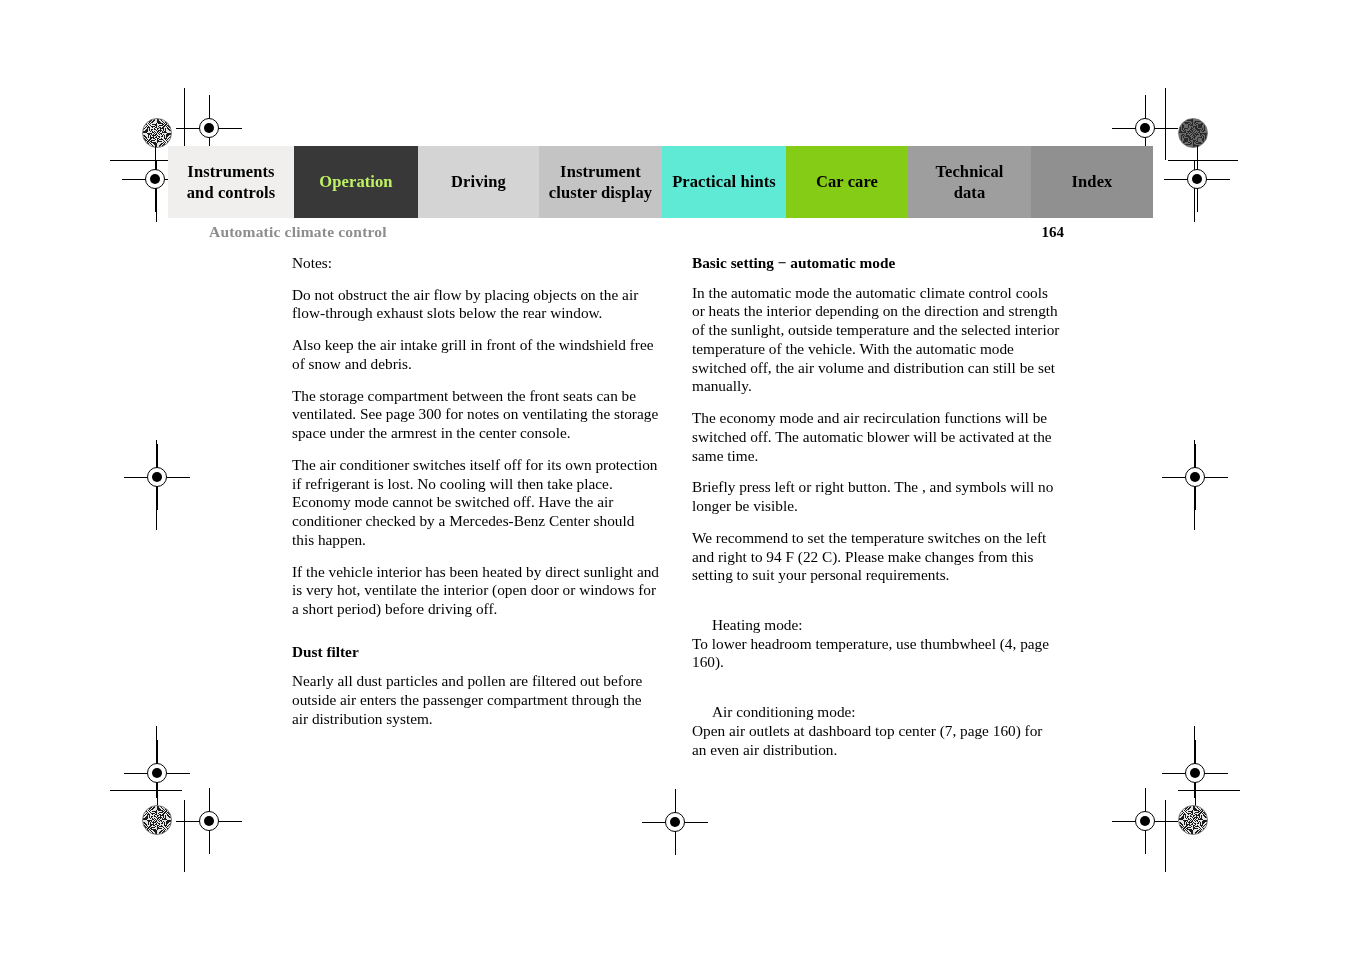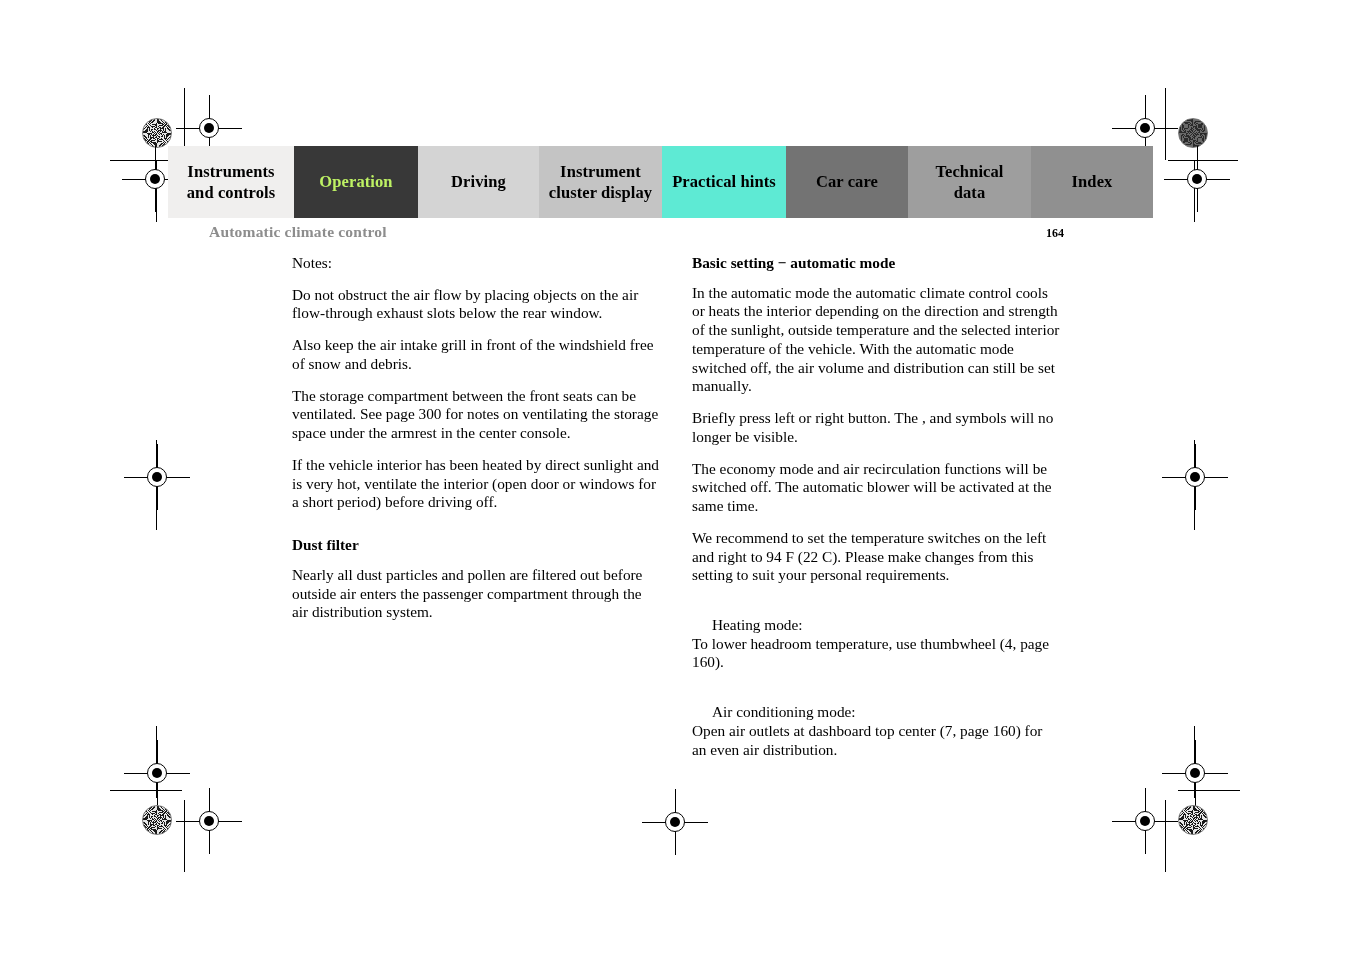--- a/index.html
+++ b/index.html
@@ -250,7 +250,7 @@
   <div class="tab" style="width:124px; background:#5eead4;">
     <div>Practical hints</div>
   </div>
-  <div class="tab" style="width:122px; background:#737373;">
+  <div class="tab" style="width:122px; background:#84cc16;">
     <div>Car care</div>
   </div>
   <div class="tab" style="width:123px; background:#9e9e9e;">

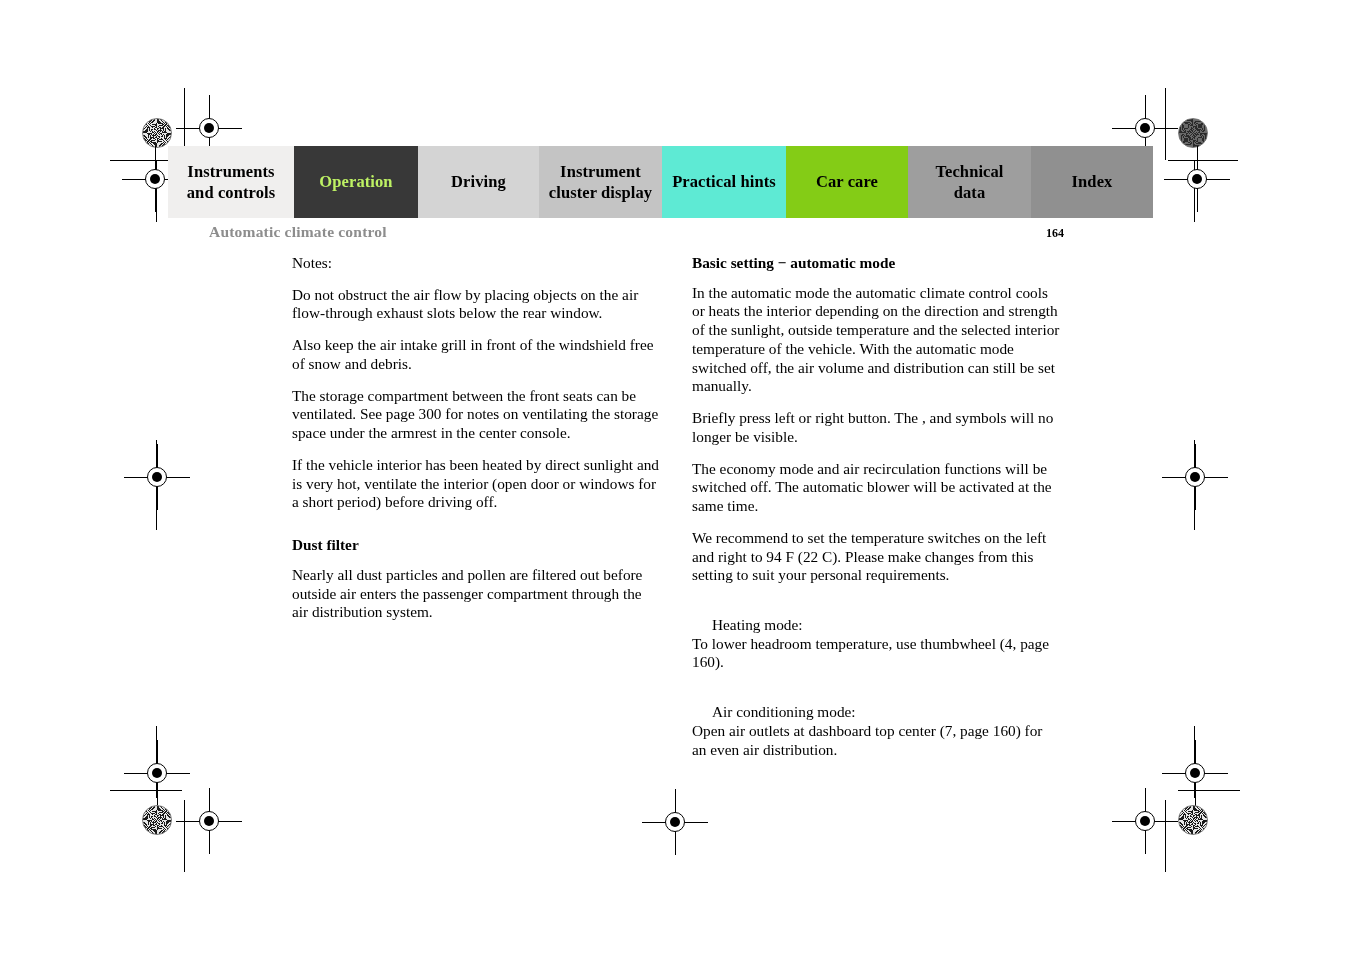--- a/index.html
+++ b/index.html
@@ -98,7 +98,7 @@
   }
   .runhead .pageno {
     font-weight: bold;
-    font-size: 12px;
+    font-size: 15px;
     color: #000;
   }
 

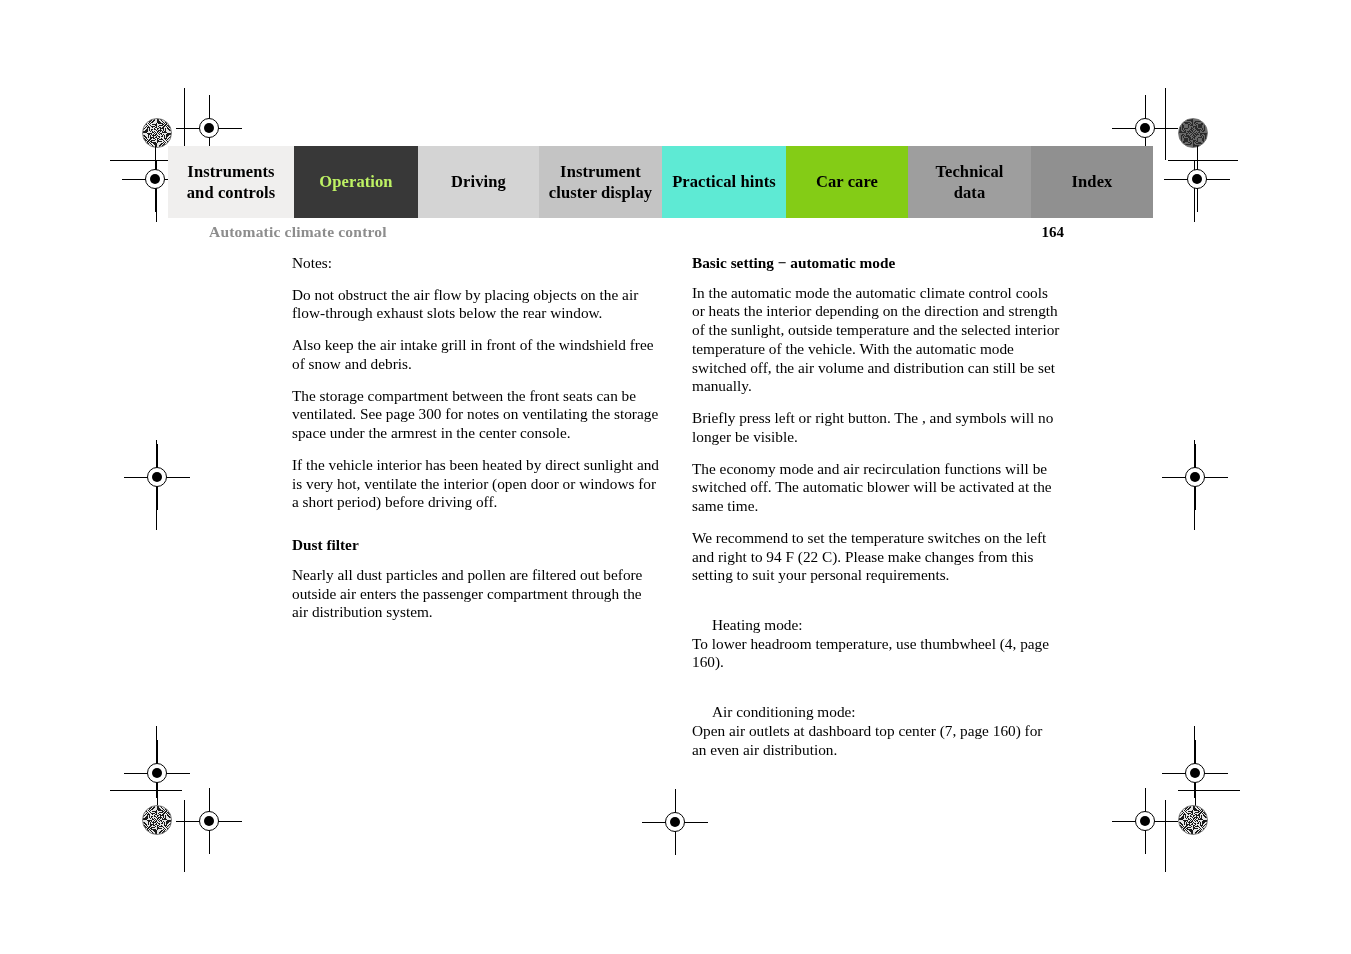--- a/index.html
+++ b/index.html
@@ -276,6 +276,7 @@
     <p class="para">Do not obstruct the air flow by placing objects on the air flow-through exhaust slots below the rear window.</p>
     <p class="para">Also keep the air intake grill in front of the windshield free of snow and debris.</p>
     <p class="para">The storage compartment between the front seats can be ventilated. See page 300 for notes on ventilating the storage space under the armrest in the center console.</p>
+    <p class="para">The air conditioner switches itself off for its own protection if refrigerant is lost. No cooling will then take place. Economy mode          cannot be switched off. Have the air conditioner checked by a Mercedes-Benz Center should this happen.</p>
     <p class="para">If the vehicle interior has been heated by direct sunlight and is very hot, ventilate the interior (open door or windows for a short period) before driving off.</p>
     <h2 class="head spaced">Dust filter</h2>
     <p class="para">Nearly all dust particles and pollen are filtered out before outside air enters the passenger compartment through the air distribution system.</p>

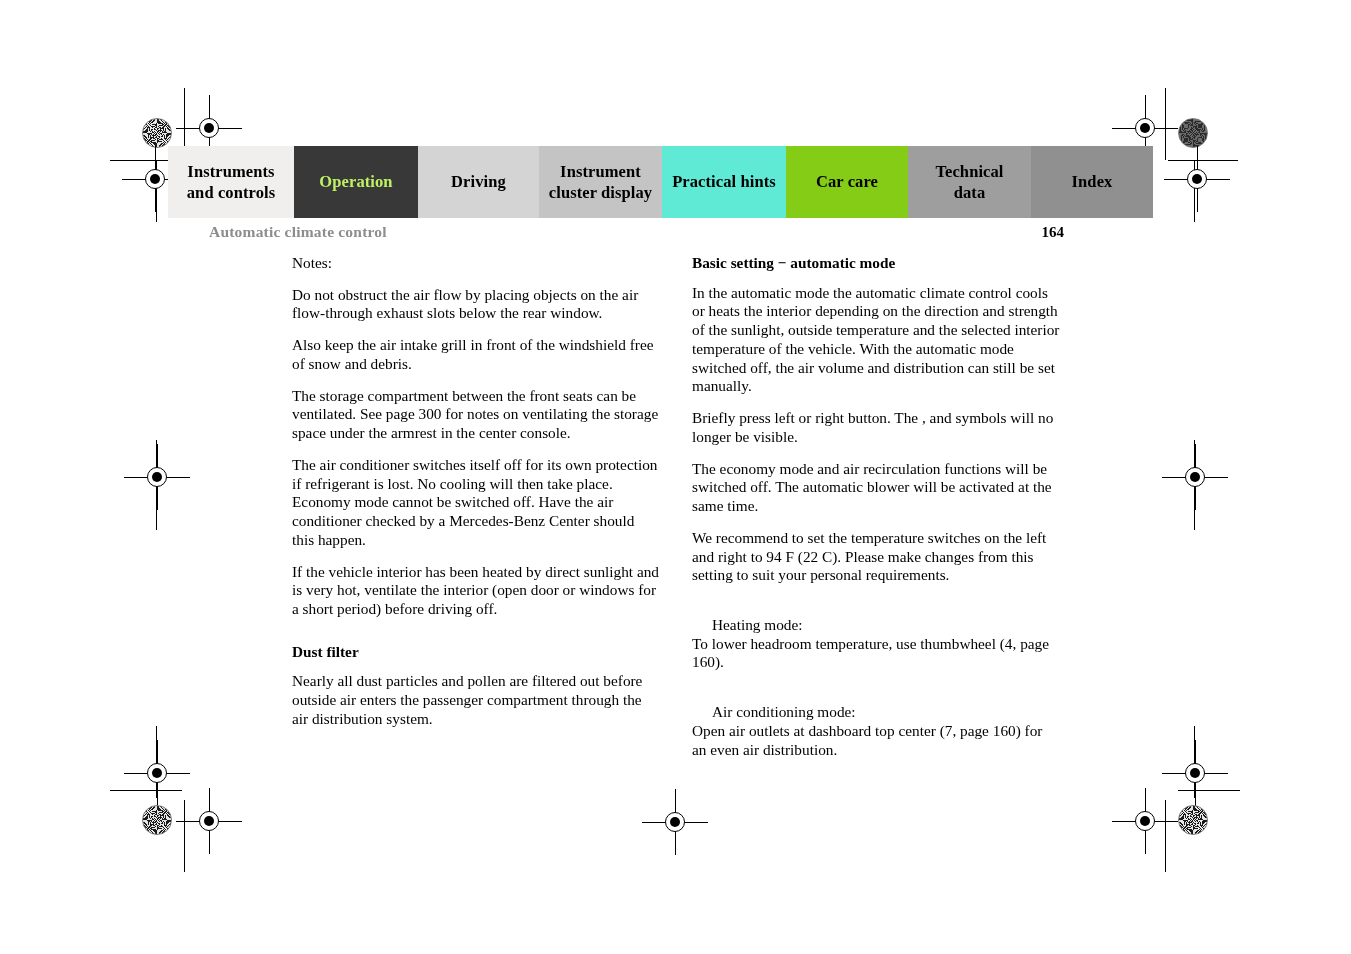--- a/index.html
+++ b/index.html
@@ -285,8 +285,8 @@
   <div class="col right">
     <h2 class="head">Basic setting − automatic mode</h2>
     <p class="para">In the automatic mode the automatic climate control cools or heats the interior depending on the direction and strength of the sunlight, outside temperature and the selected interior temperature of the vehicle. With the automatic mode switched off, the air volume and distribution can still be set manually.</p>
+    <p class="para">The economy mode and air recirculation functions will be switched off. The automatic blower will be activated at the same time.</p>
     <p class="para">Briefly press left or right           button. The              , and          symbols will no longer be visible.</p>
-    <p class="para">The economy mode and air recirculation functions will be switched off. The automatic blower will be activated at the same time.</p>
     <p class="para">We recommend to set the temperature switches on the left and right to 94 F (22 C). Please make changes from this setting to suit your personal requirements.</p>
     <div class="spacer-line"></div>
     <p class="para tight">Heating mode:</p>

